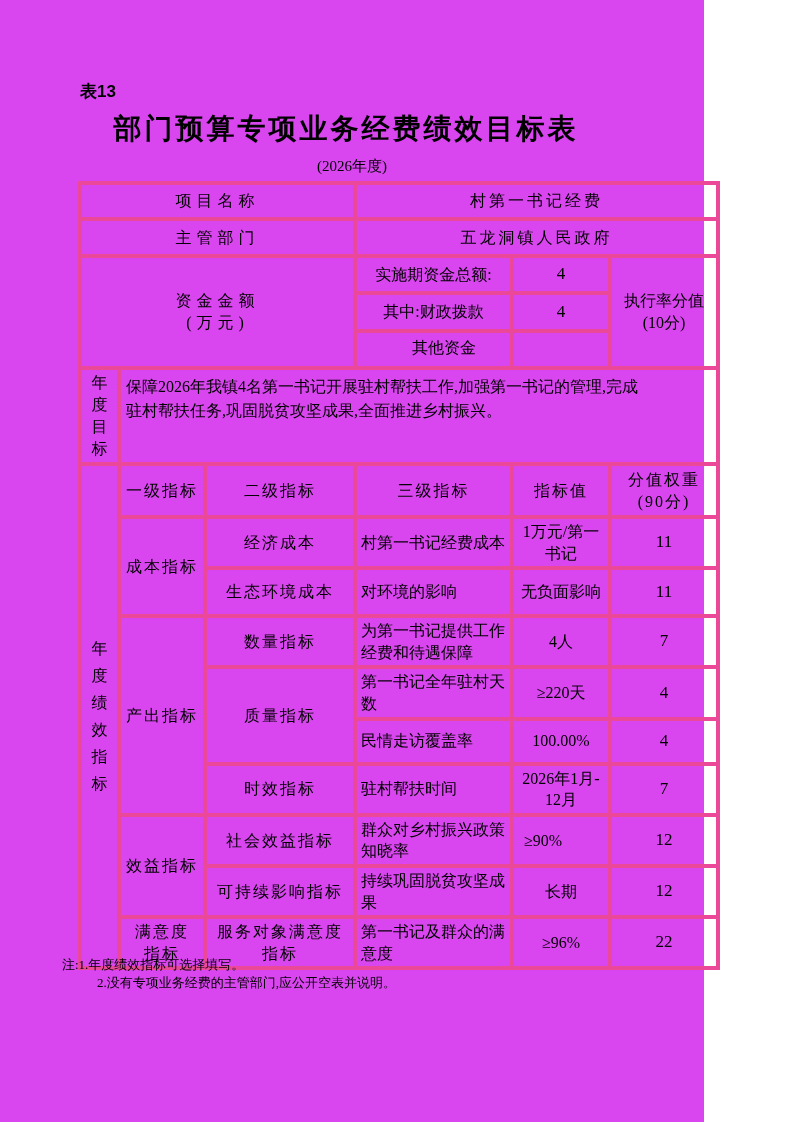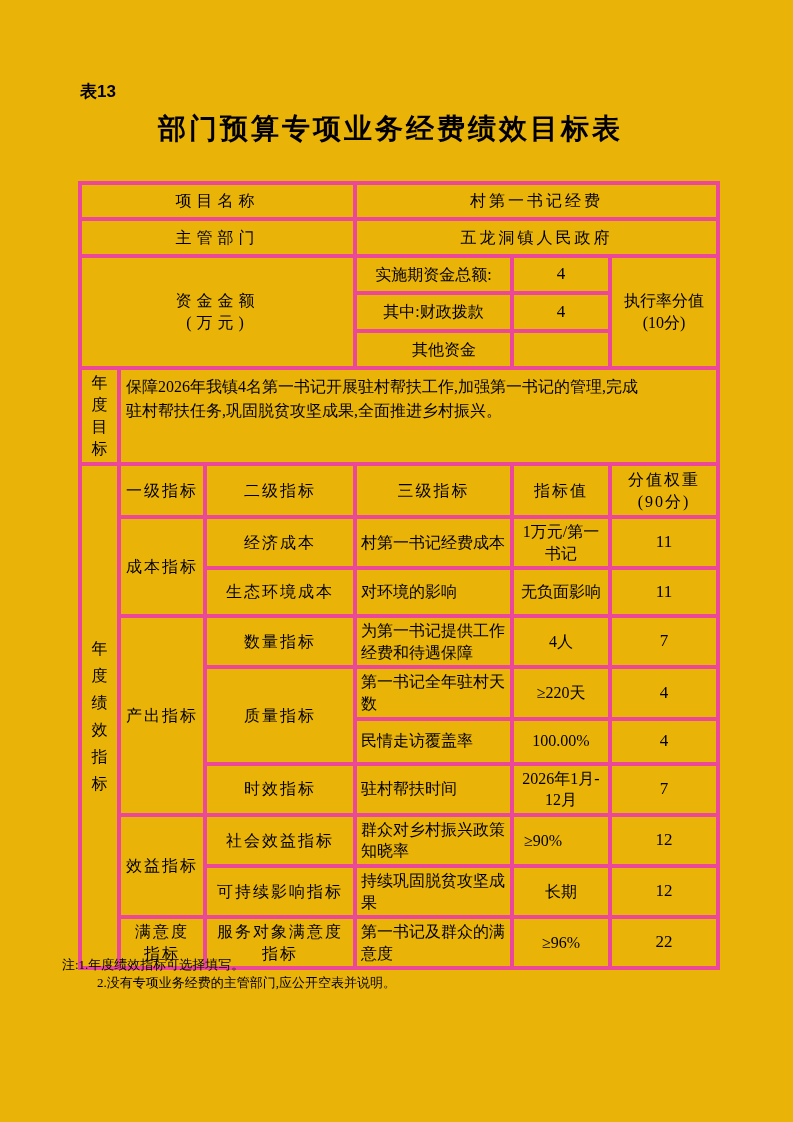--- a/index.html
+++ b/index.html
@@ -9,7 +9,7 @@
     font-family:"Liberation Serif","DejaVu Serif",serif;
     color:#000;
   }
-  .sheet { position:absolute; left:0; top:0; width:793px; height:1122px; background:#eab308; }
+  .sheet { position:absolute; left:0; top:0; width:704px; height:1122px; background:#d946ef; }
 
   .table-label {
     position:absolute; left:80px; top:80px;

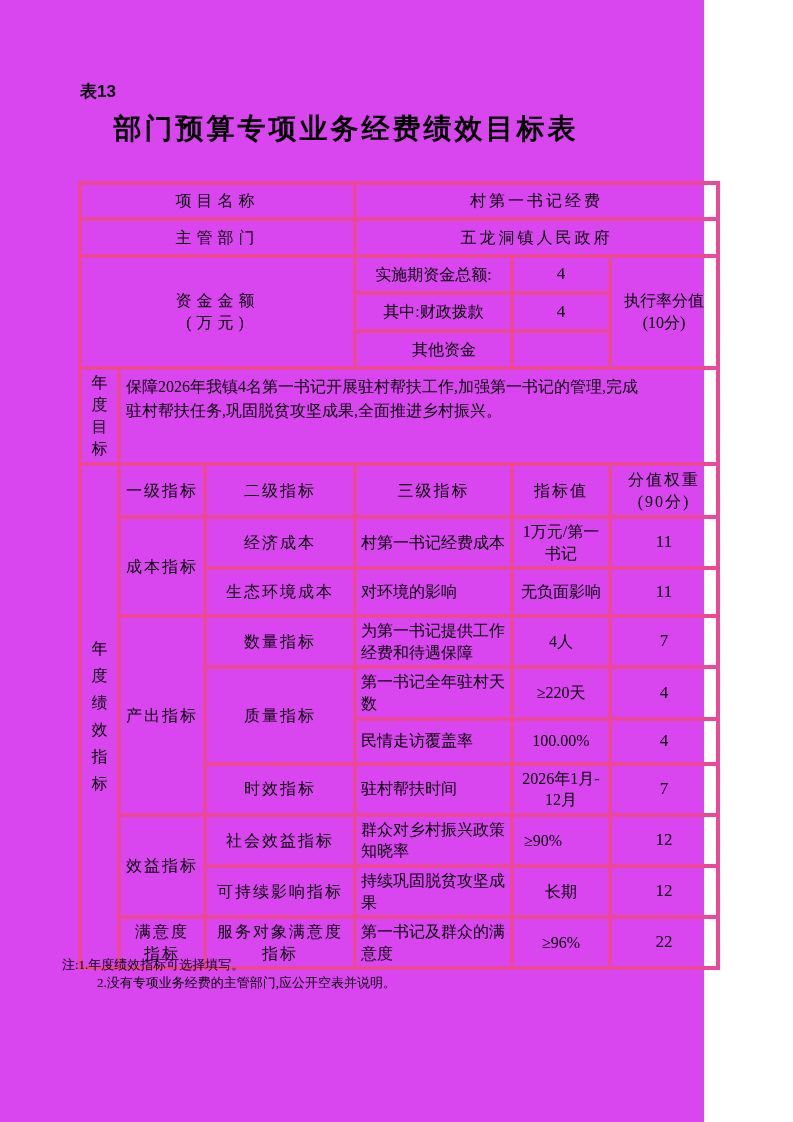--- a/index.html
+++ b/index.html
@@ -64,6 +64,7 @@
 
   <div class="table-label">表13</div>
   <div class="doc-title">部门预算专项业务经费绩效目标表</div>
+  <div class="doc-subtitle">(2026年度)</div>
 
   <table class="budget">
     <colgroup>

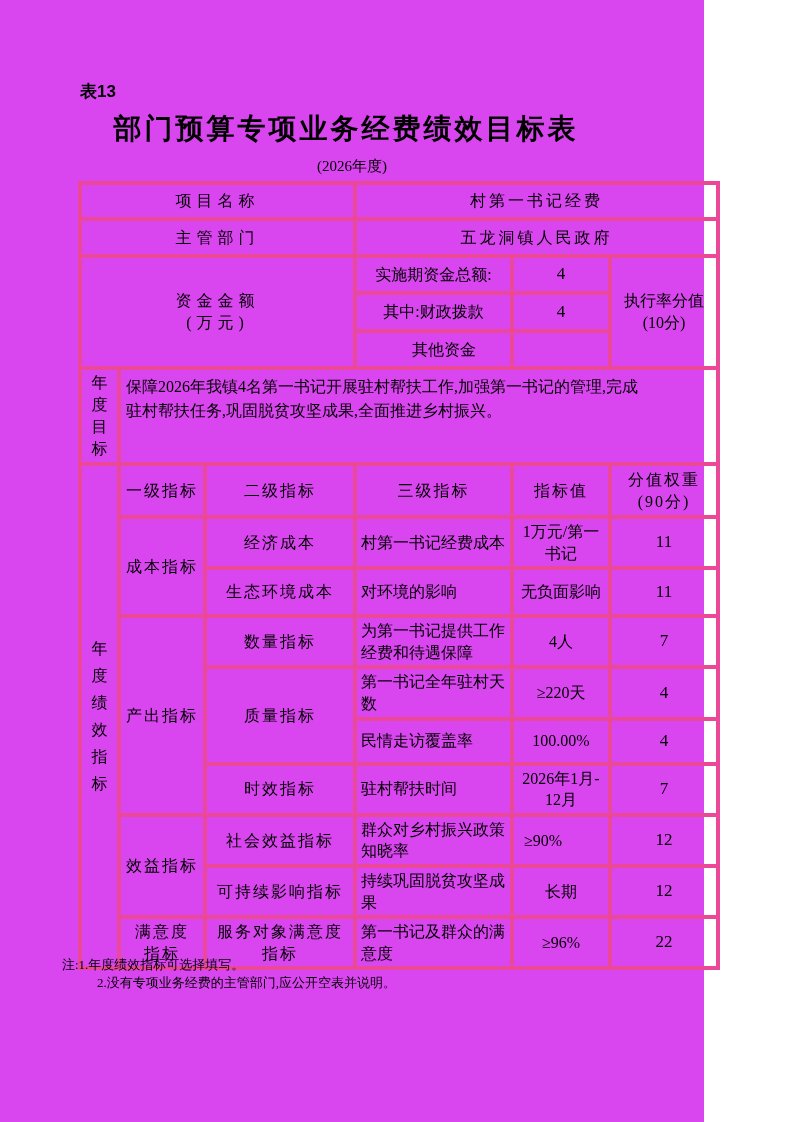--- a/index.html
+++ b/index.html
@@ -43,7 +43,7 @@
   .ls2 { letter-spacing:2px; }
   .left { text-align:left; padding-left:4px;margin-left:37px; }
   .num  { font-size:17px; }
-  .other-lbl { padding-left:24px; }
+  .other-lbl { padding-left:24px;font-family:Liberation Mono, monospace; }
   .goal-cell {
     vertical-align:top; text-align:left;
     padding:5px 10px 5px 5px; line-height:1.5;

